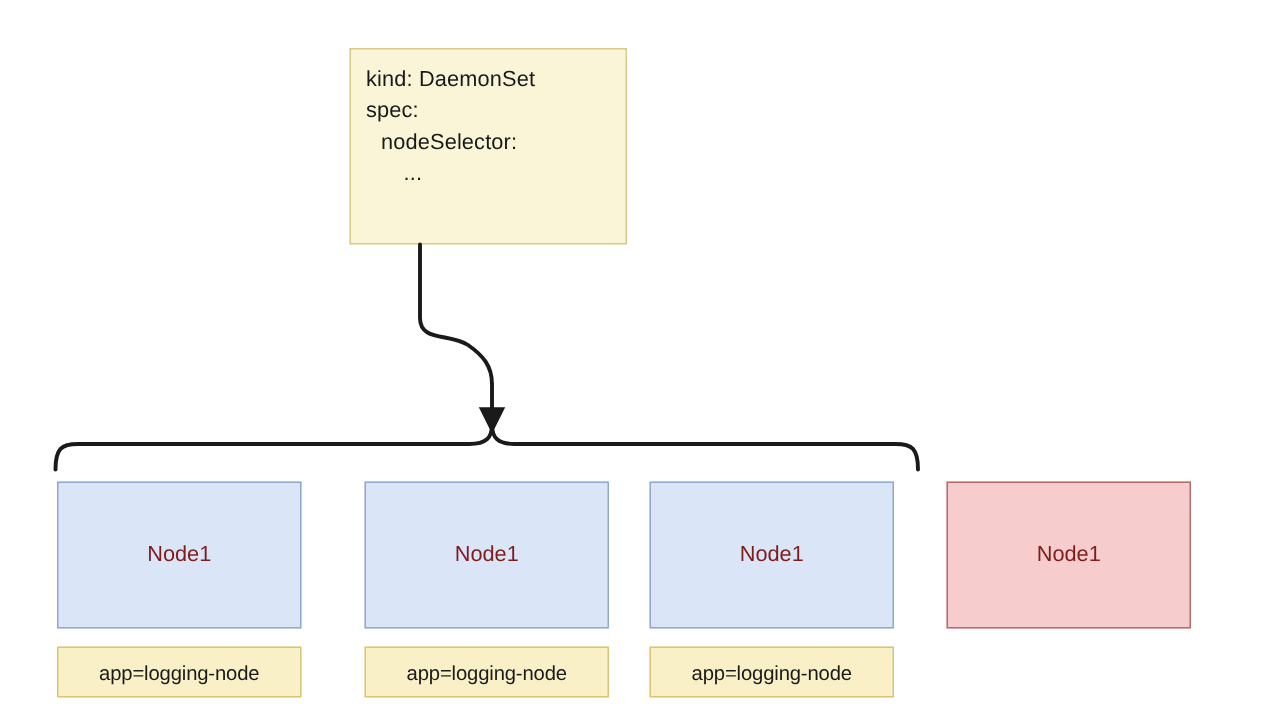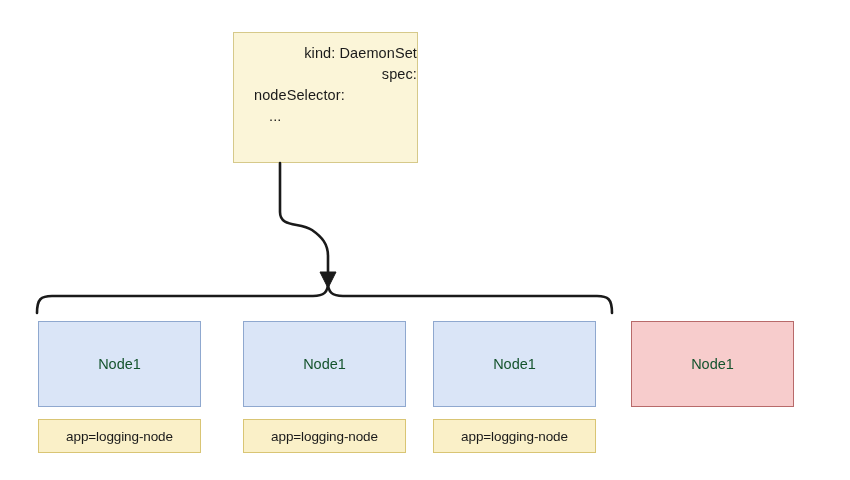--- a/index.html
+++ b/index.html
@@ -39,7 +39,7 @@
     white-space: pre;
     letter-spacing: 0.1px;
   }
-  .yaml-ind-0 { padding-left: 2px; text-align: right; }
+  .yaml-ind-0 { padding-left: 2px; }
   .yaml-ind-1 { padding-left: 12px; }
   .yaml-ind-2 { padding-left: 24px; }
   .yaml-ind-3 { padding-left: 27px; }

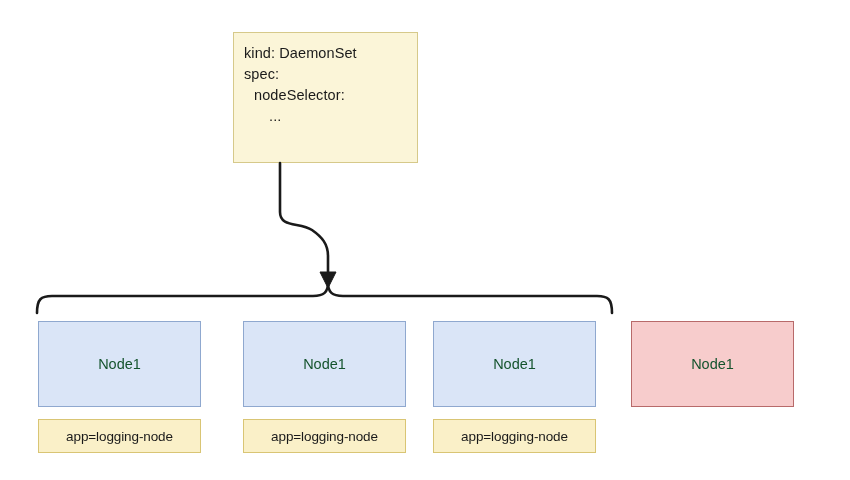--- a/index.html
+++ b/index.html
@@ -61,13 +61,13 @@
     width: 163px;
   }
   .node-body {
-    height: 86px;
+    height: 98px;
     box-sizing: border-box;
     display: flex;
     align-items: center;
     justify-content: center;
     font-size: 14.5px;
-    color: #14532d;
+    color: #7f1d1d;
   }
   .node-body.blue {
     background: #dae5f7;

